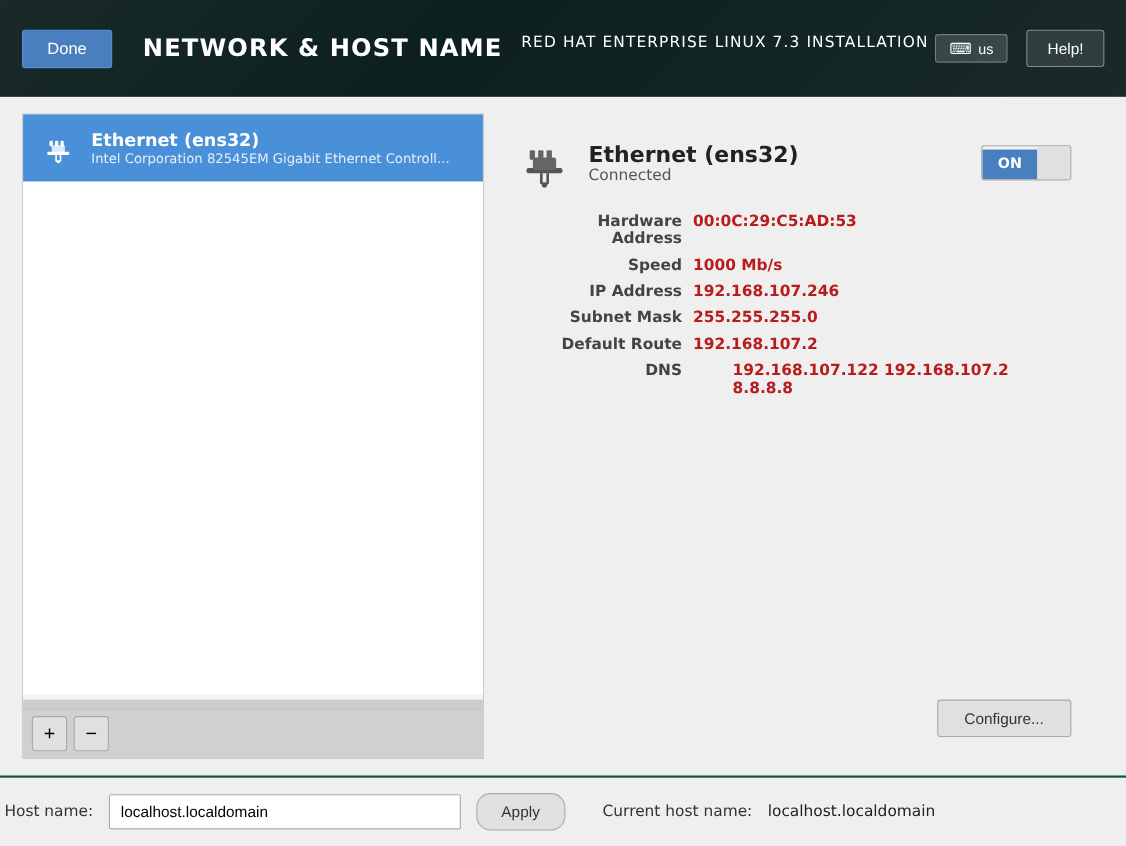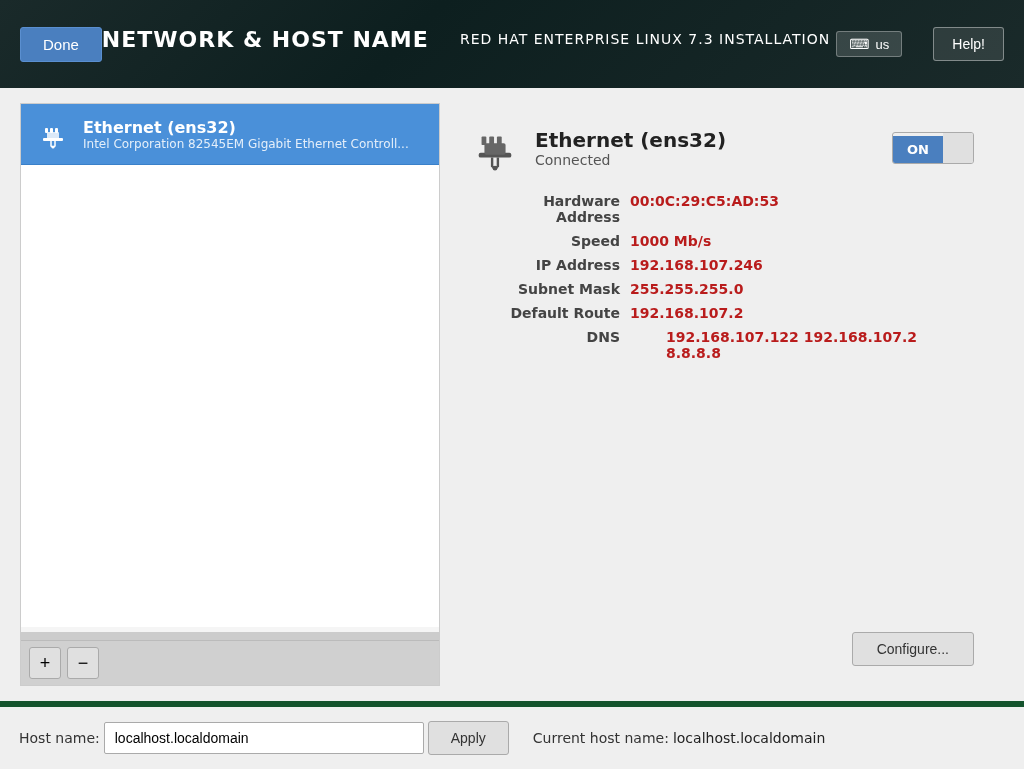--- a/index.html
+++ b/index.html
@@ -25,8 +25,8 @@
     }
     .header-left {
       display: flex;
-      align-items: flex-start;
-      gap: 0;
+      align-items: center;
+      gap: 28px;
     }
     .done-button {
       background: #4a7fbf;

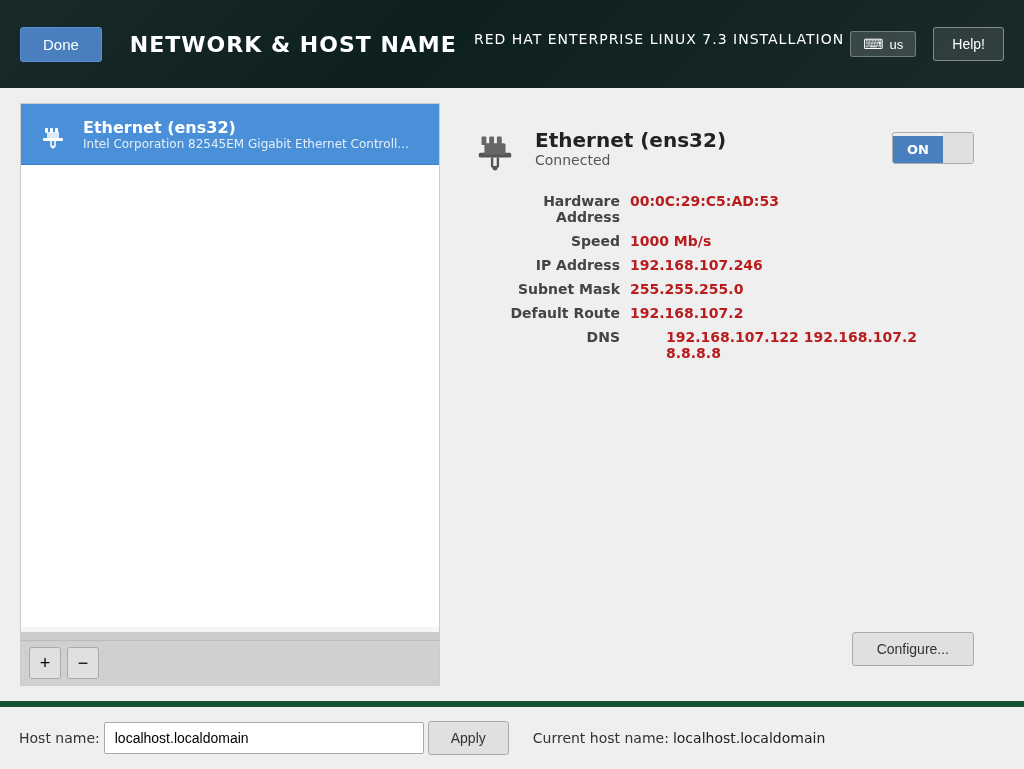--- a/index.html
+++ b/index.html
@@ -261,11 +261,11 @@
     
     .bottom-bar {
       background: #efefef;
-      border-top: 6px solid #14532d;
-      padding: 14px 19px;
-      display: flex;
-      align-items: center;
-      gap: 4px;
+      border-top: 2px solid #14532d;
+      padding: 14px 4px;
+      display: flex;
+      align-items: center;
+      gap: 14px;
     }
     .hostname-label {
       font-size: 14px;

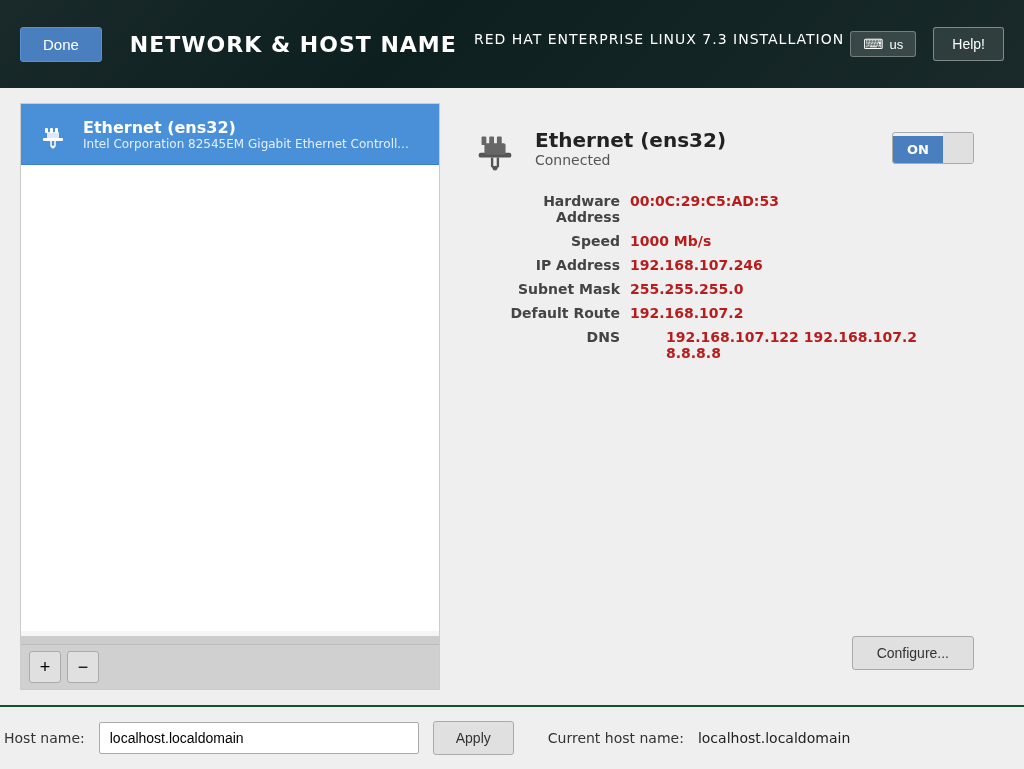--- a/index.html
+++ b/index.html
@@ -286,7 +286,7 @@
       padding: 8px 22px;
       font-size: 14px;
       cursor: pointer;
-      border-radius: 3px;
+      border-radius: 13px;
       color: #333;
     }
     .current-hostname-label {

